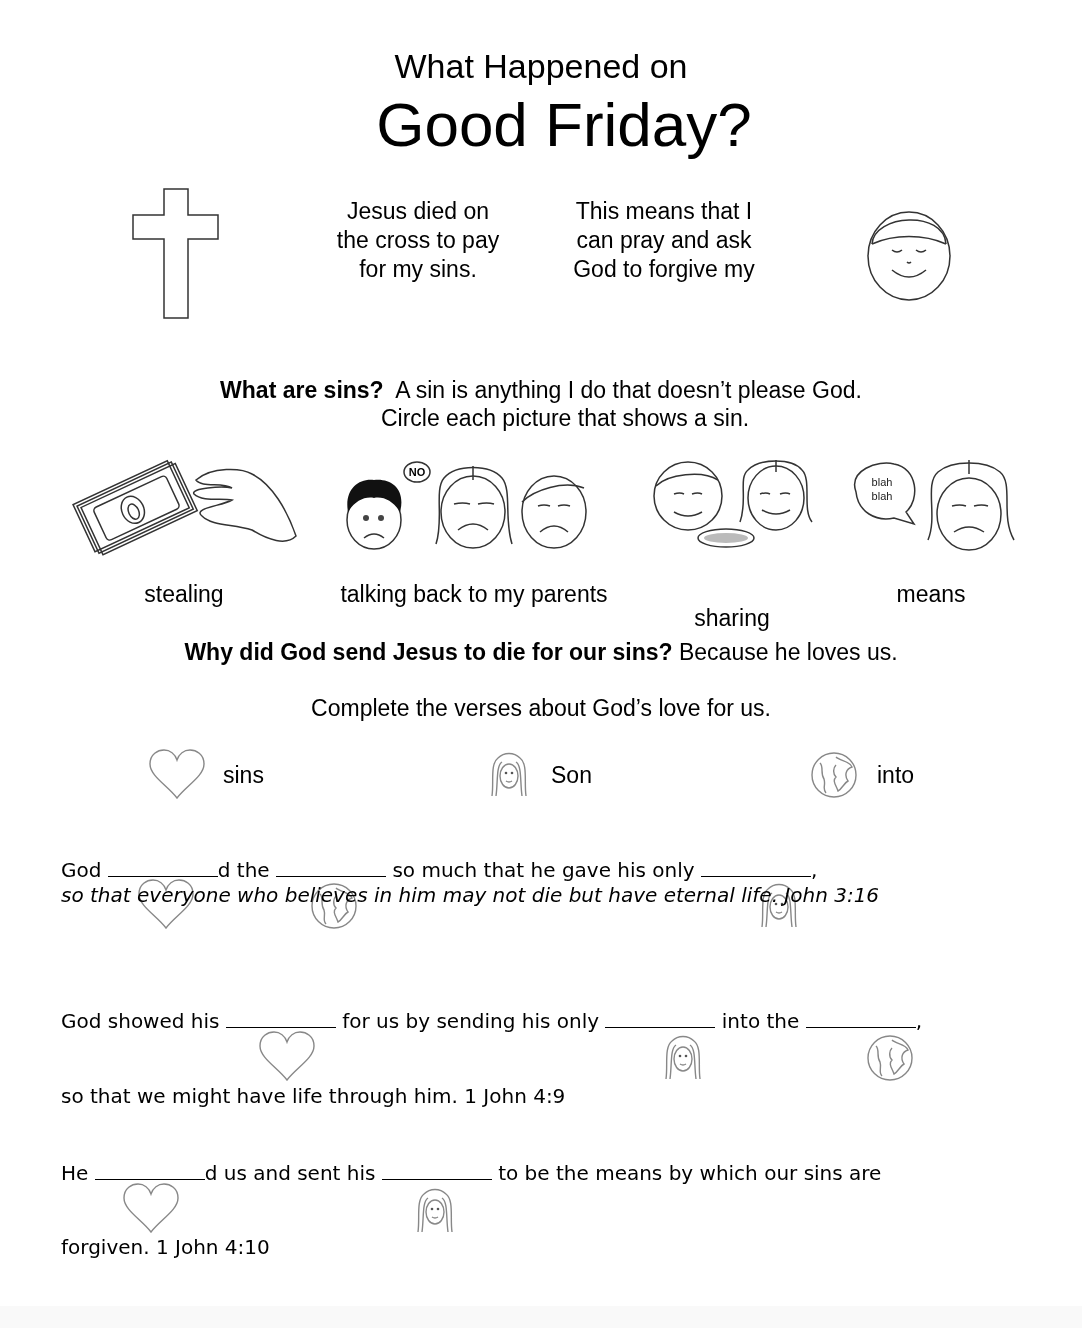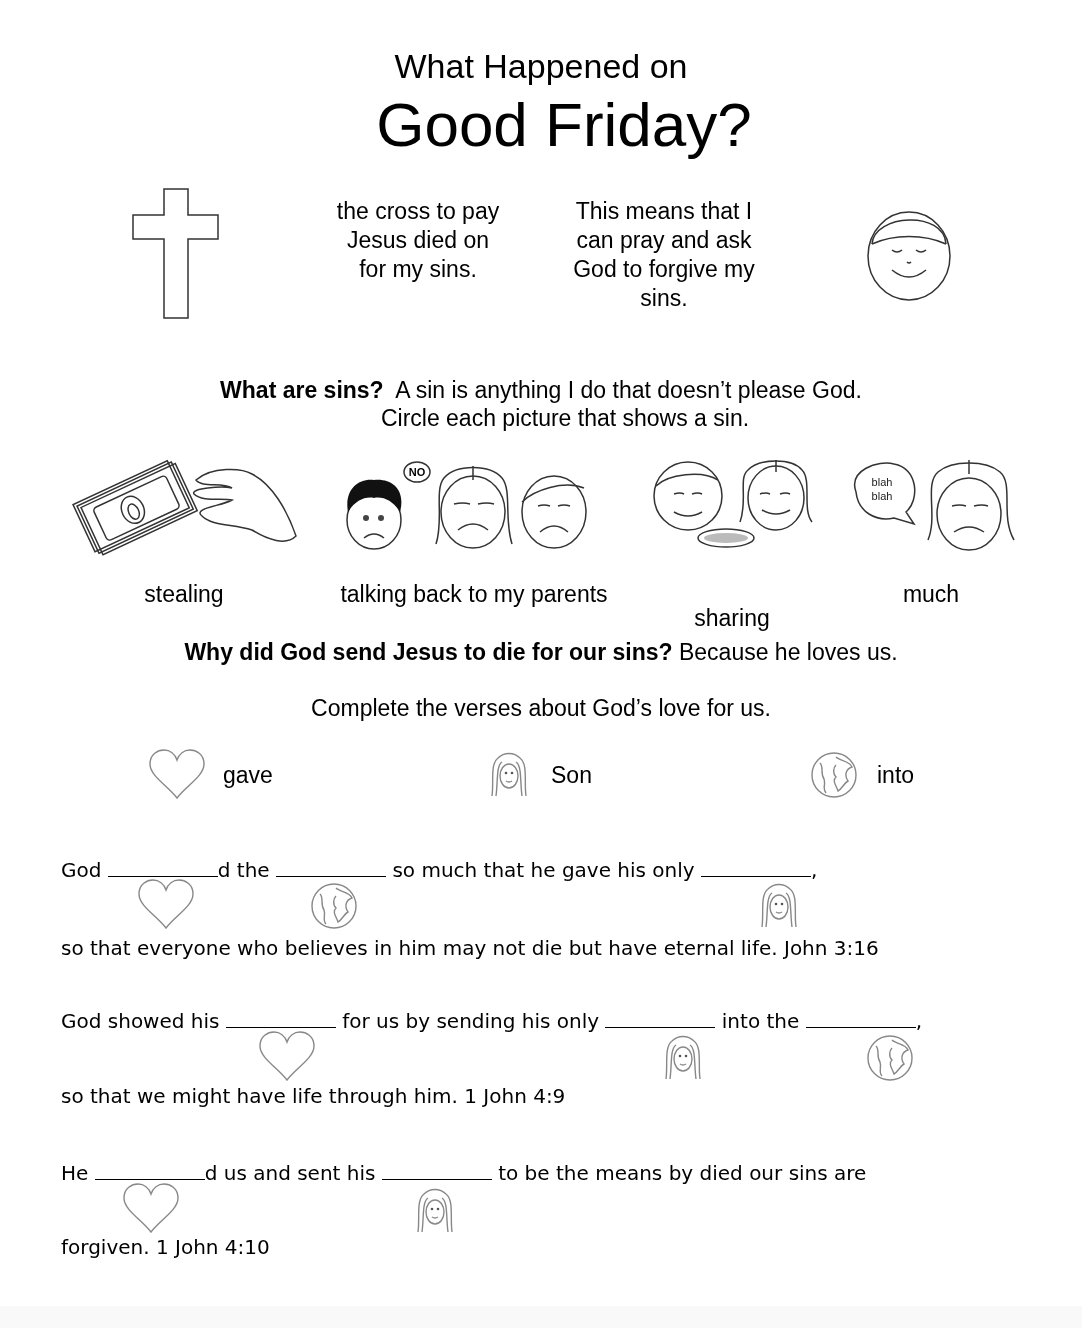--- a/index.html
+++ b/index.html
@@ -34,8 +34,8 @@
   </svg>
 </div>
 <div class="abs intro-text" style="left:318px; top:197px; width:200px;">
+  <div>Jesus died on</div>
   <div>the cross to pay</div>
-  <div>Jesus died on</div>
   <div>for my sins.</div>
 </div>
 <div class="abs intro-text" style="left:553px; top:197px; width:222px;">

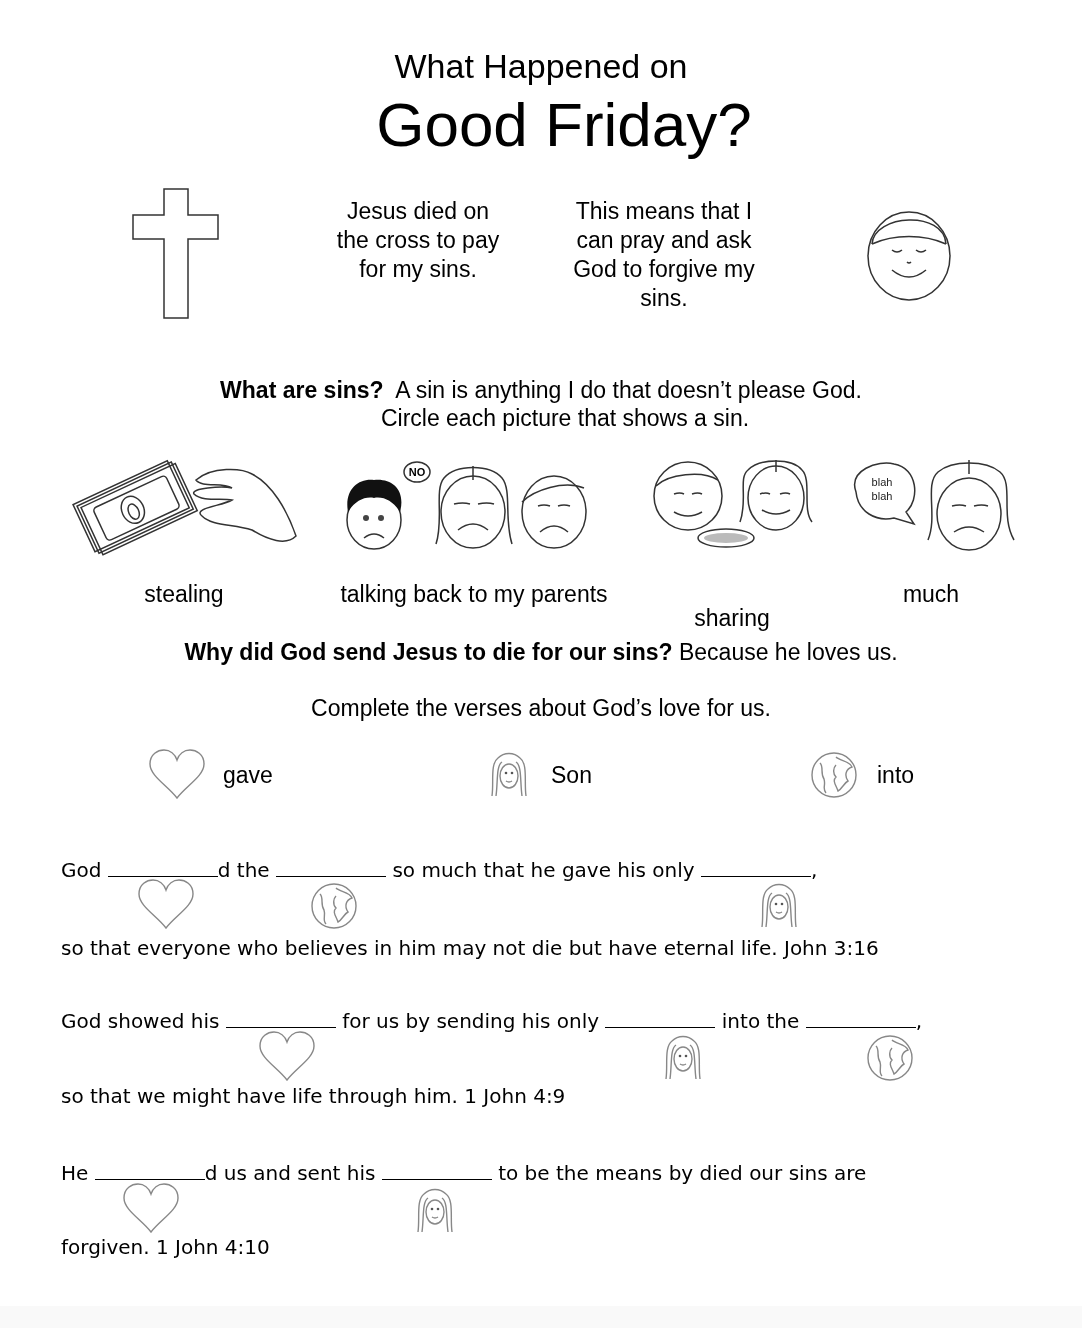--- a/index.html
+++ b/index.html
@@ -42,7 +42,6 @@
   <div>This means that I</div>
   <div>can pray and ask</div>
   <div>God to forgive my</div>
-  <div>sins.</div>
 </div>
 <div class="abs" style="left:864px; top:204px;">
   <svg width="90" height="98" viewBox="0 0 90 98">

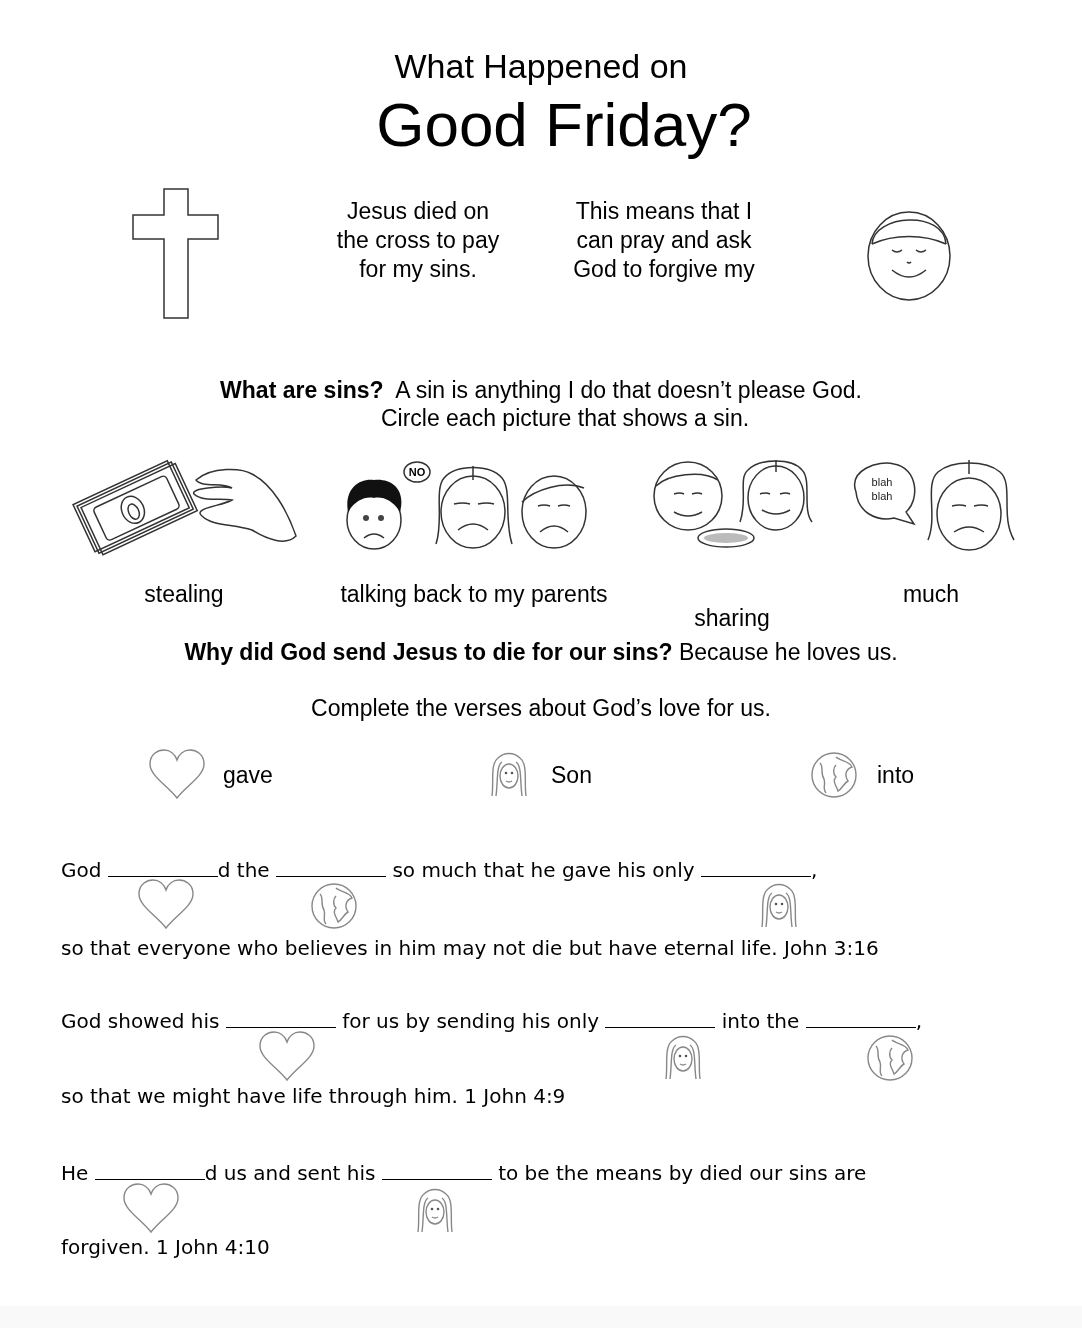--- a/index.html
+++ b/index.html
@@ -127,7 +127,7 @@
 <div class="abs sin-label" style="left:104px; width:160px; top:580px;">stealing</div>
 <div class="abs sin-label" style="left:314px; width:320px; top:580px;">talking back to my parents</div>
 <div class="abs sin-label" style="left:652px; width:160px; top:604px;">sharing</div>
-<div class="abs sin-label" style="left:851px; width:160px; top:580px;">much</div>
+<div class="abs sin-label" style="left:851px; width:160px; top:580px;">means</div>
 
 <div class="abs sec-heading" style="top:638px;">
   <b>Why did God send Jesus to die for our sins?</b><span style="white-space:pre"> Because he loves us.</span>

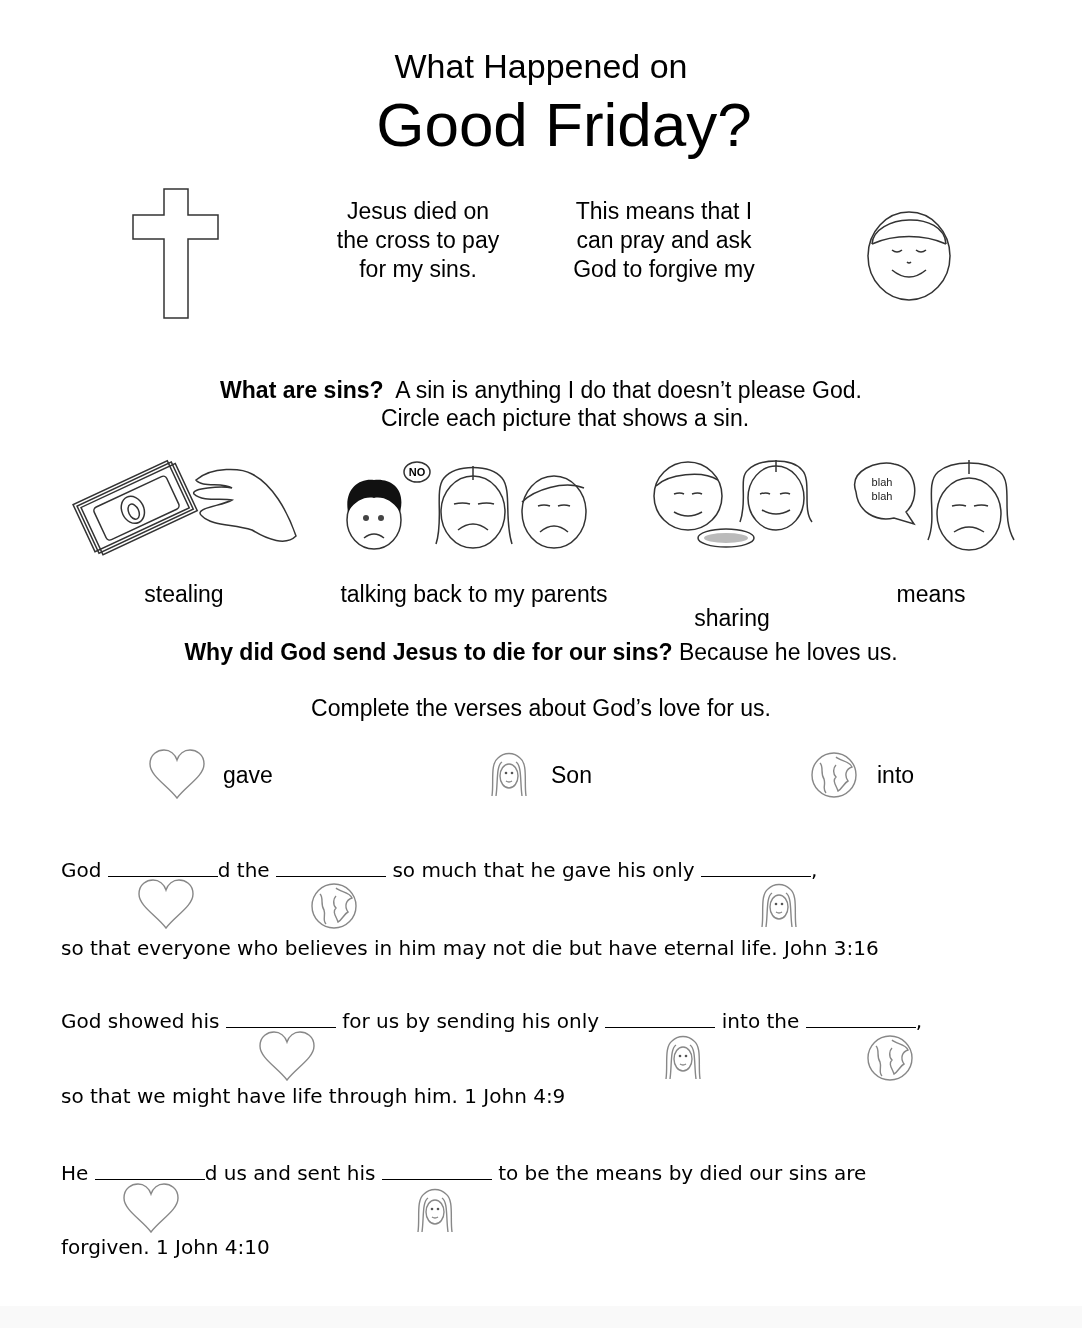--- a/index.html
+++ b/index.html
@@ -139,7 +139,7 @@
       <path class="grey" d="M29 48 C20 36 2 26 2 14 C2 4 10 0 16 0 C22 0 27 4 29 10 C31 4 36 0 42 0 C48 0 56 4 56 14 C56 26 38 36 29 48 Z"></path>
     </svg>
 </div>
-<div class="abs legend-label" style="left:223px; top:761px;">gave</div>
+<div class="abs legend-label" style="left:223px; top:761px;">sins</div>
 
 <div class="abs" style="left:488px; top:752px;">
   <svg width="42" height="46" viewBox="0 0 42 46">

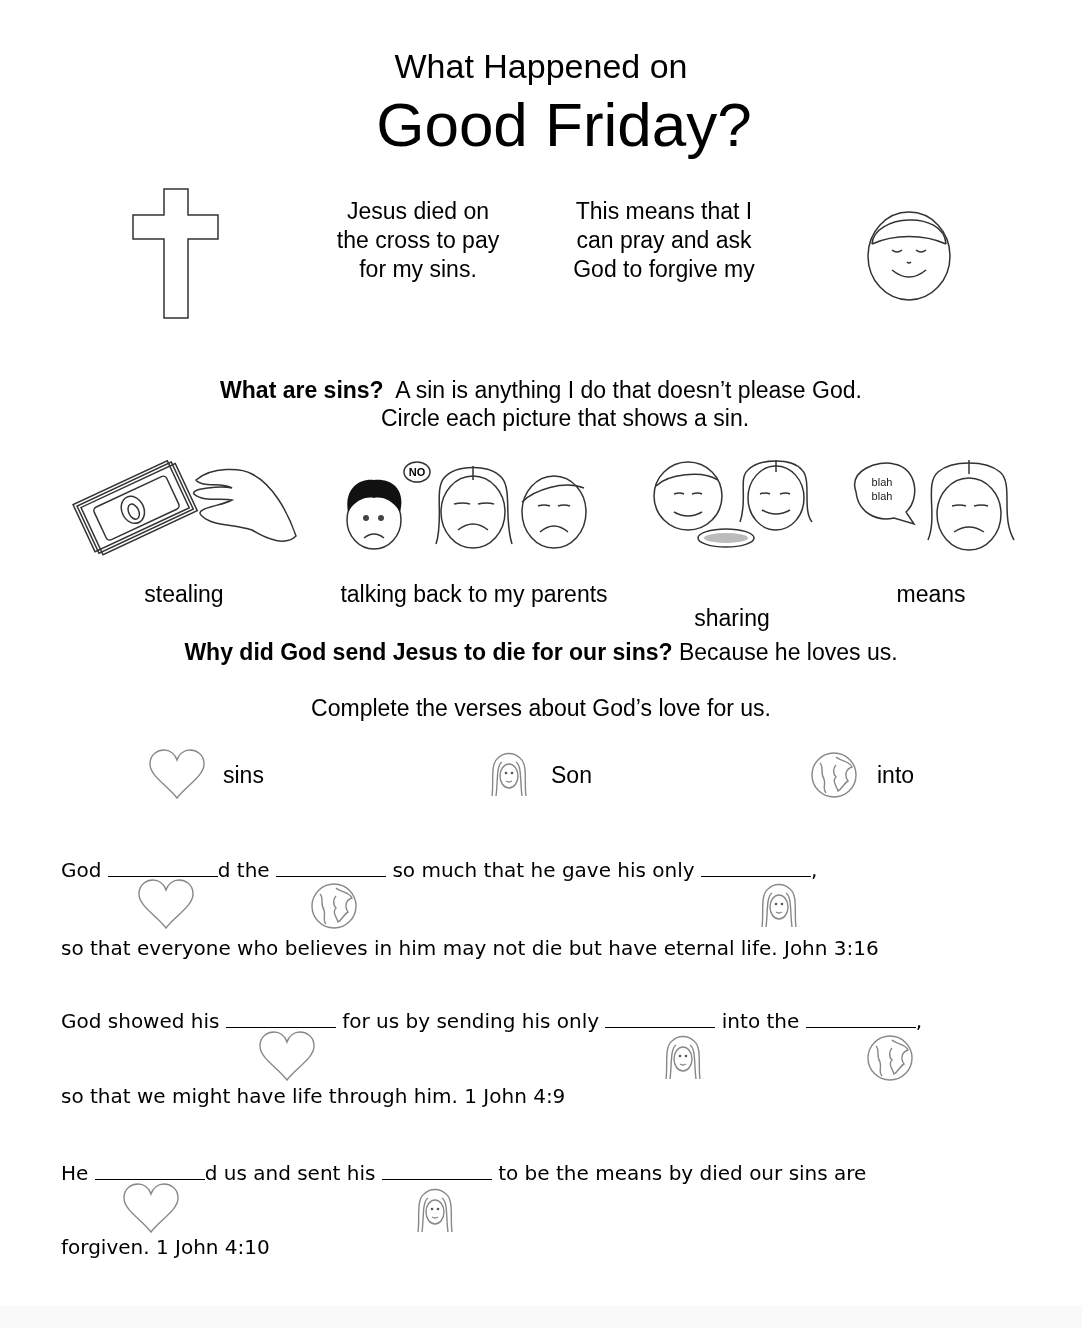--- a/index.html
+++ b/index.html
@@ -183,7 +183,7 @@
       <path class="grey" d="M18 29 q3 2 6 0"></path>
     </svg>
 </div>
-<div class="abs verse" style="top:935px;">so that everyone who believes in him may not die but have eternal life. John 3:16</div>
+<div class="abs verse" style="top:882px;font-style:italic;">so that everyone who believes in him may not die but have eternal life. John 3:16</div>
 
 <div class="abs verse" style="top:1008px;"><span>God showed his </span><span class="blank" style="width:110px"></span><span> for us by sending his only </span><span class="blank" style="width:110px"></span><span> into the </span><span class="blank" style="width:110px"></span><span>,</span></div>
 <div class="abs" style="left:258px; top:1032px;">

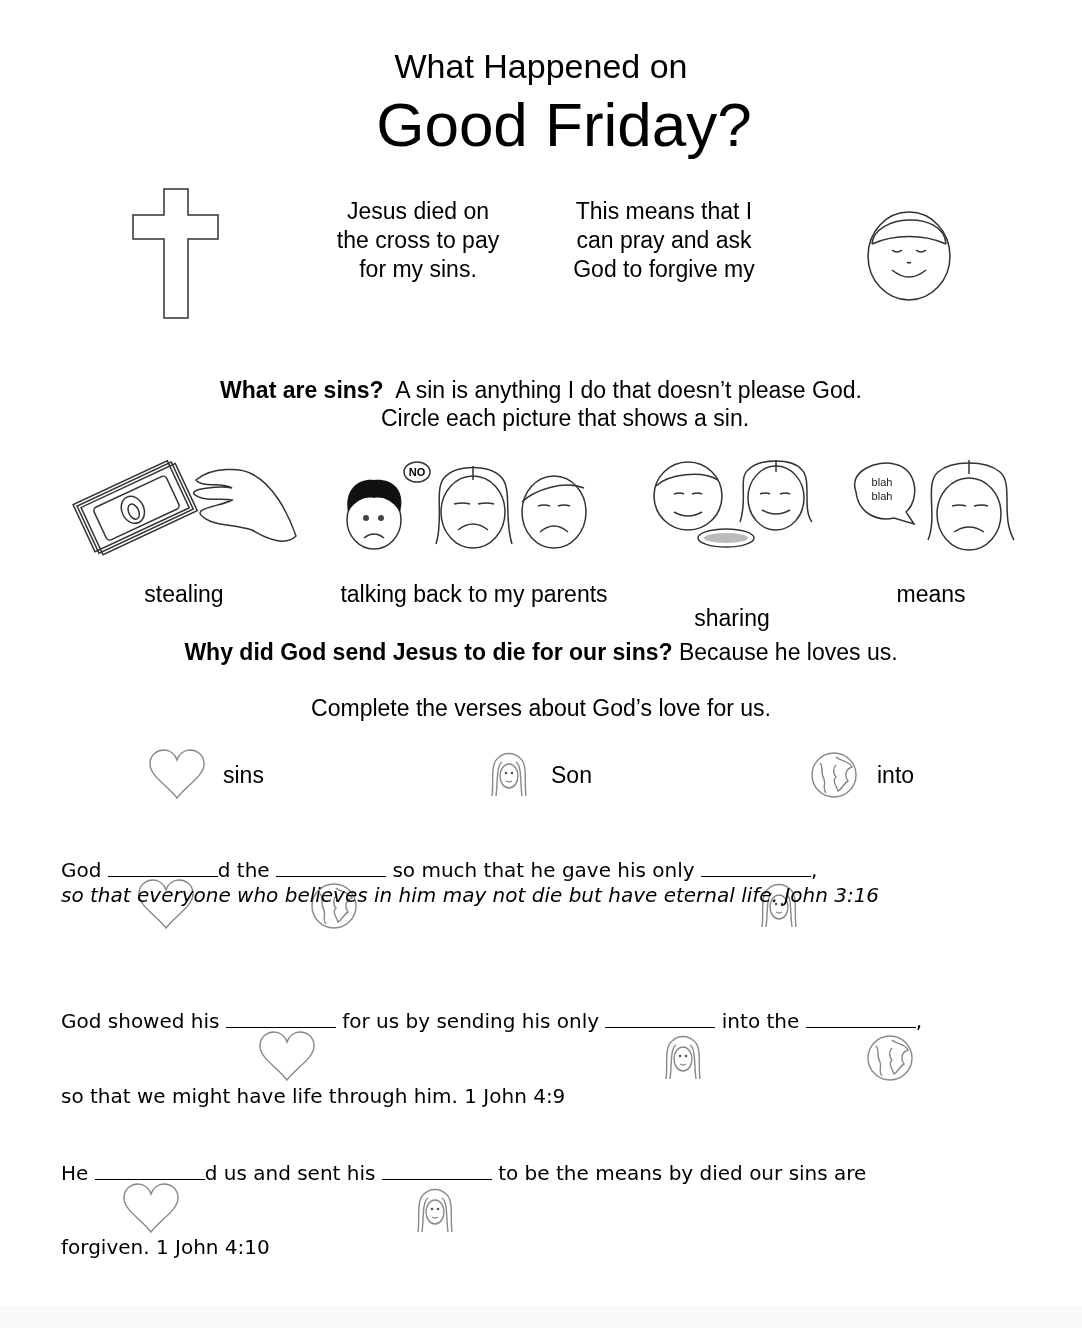--- a/index.html
+++ b/index.html
@@ -209,7 +209,7 @@
 </div>
 <div class="abs verse" style="top:1083px;">so that we might have life through him. 1 John 4:9</div>
 
-<div class="abs verse" style="top:1160px;"><span>He </span><span class="blank" style="width:110px"></span><span>d us and sent his </span><span class="blank" style="width:110px"></span><span> to be the means by died our sins are</span></div>
+<div class="abs verse" style="top:1160px;"><span>He </span><span class="blank" style="width:110px"></span><span>d us and sent his </span><span class="blank" style="width:110px"></span><span> to be the means by which our sins are</span></div>
 <div class="abs" style="left:122px; top:1184px;">
   <svg width="58" height="50" viewBox="0 0 58 50">
       <path class="grey" d="M29 48 C20 36 2 26 2 14 C2 4 10 0 16 0 C22 0 27 4 29 10 C31 4 36 0 42 0 C48 0 56 4 56 14 C56 26 38 36 29 48 Z"></path>

